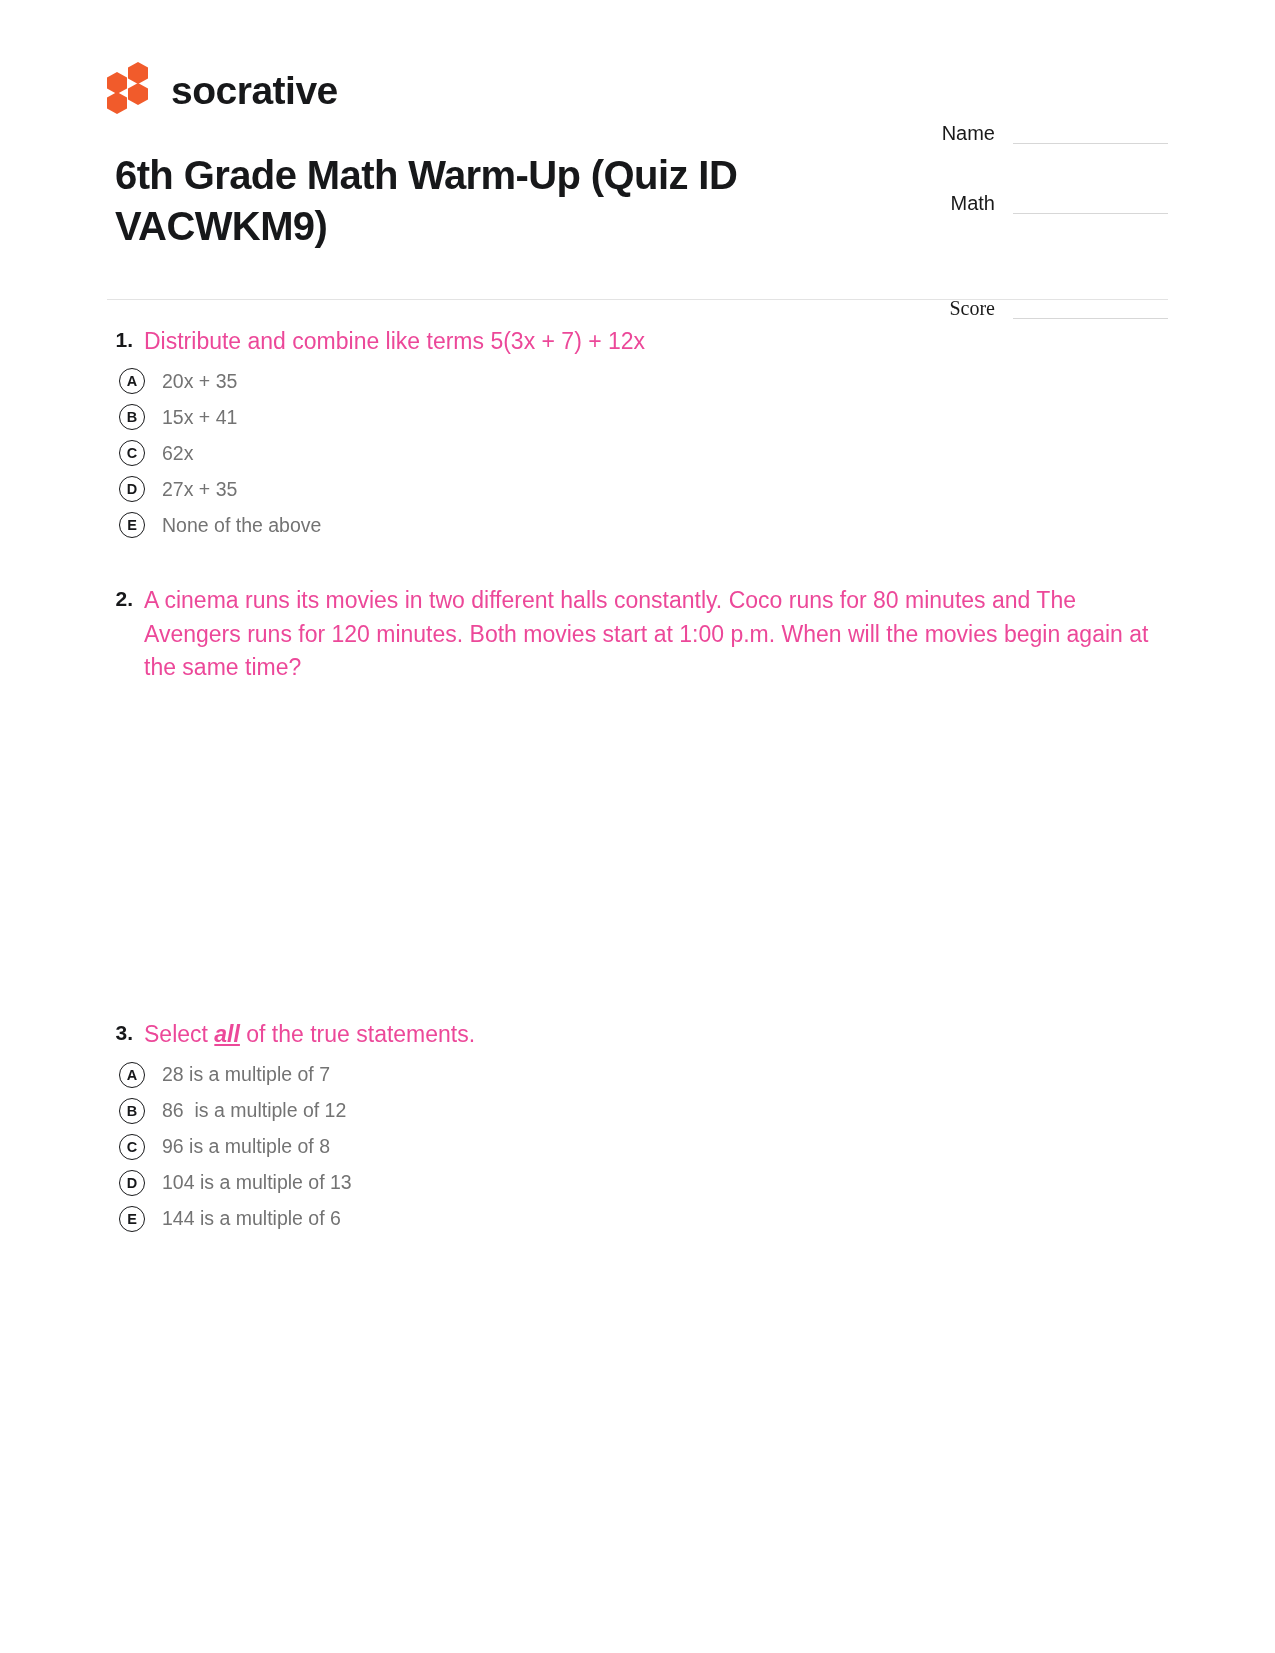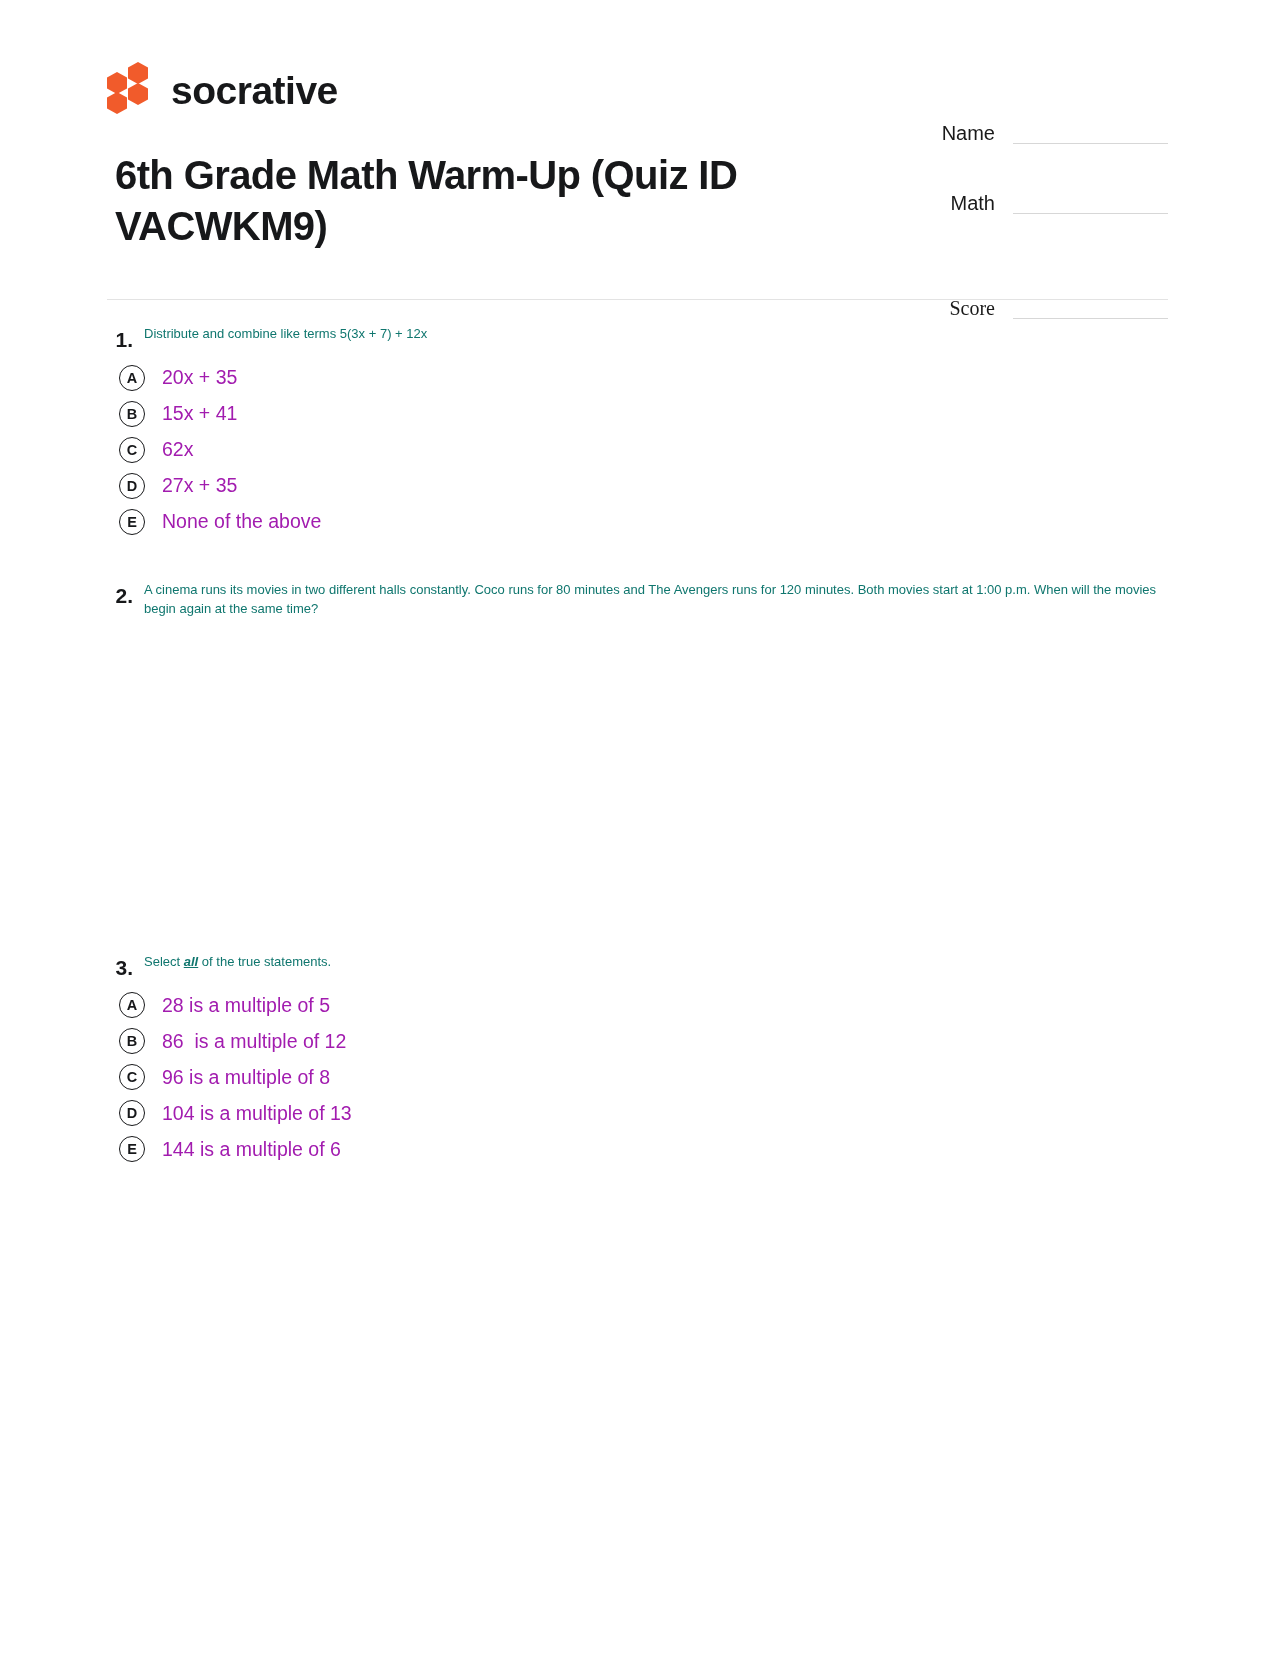--- a/index.html
+++ b/index.html
@@ -140,9 +140,9 @@
     color: #17181a;
   }
   .q-text {
-    font-size: 13px;
+    font-size: 23px;
     line-height: 1.45;
-    color: #0f766e;
+    color: #ec4899;
     flex: 1 1 auto;
   }
   .q-text .emph {

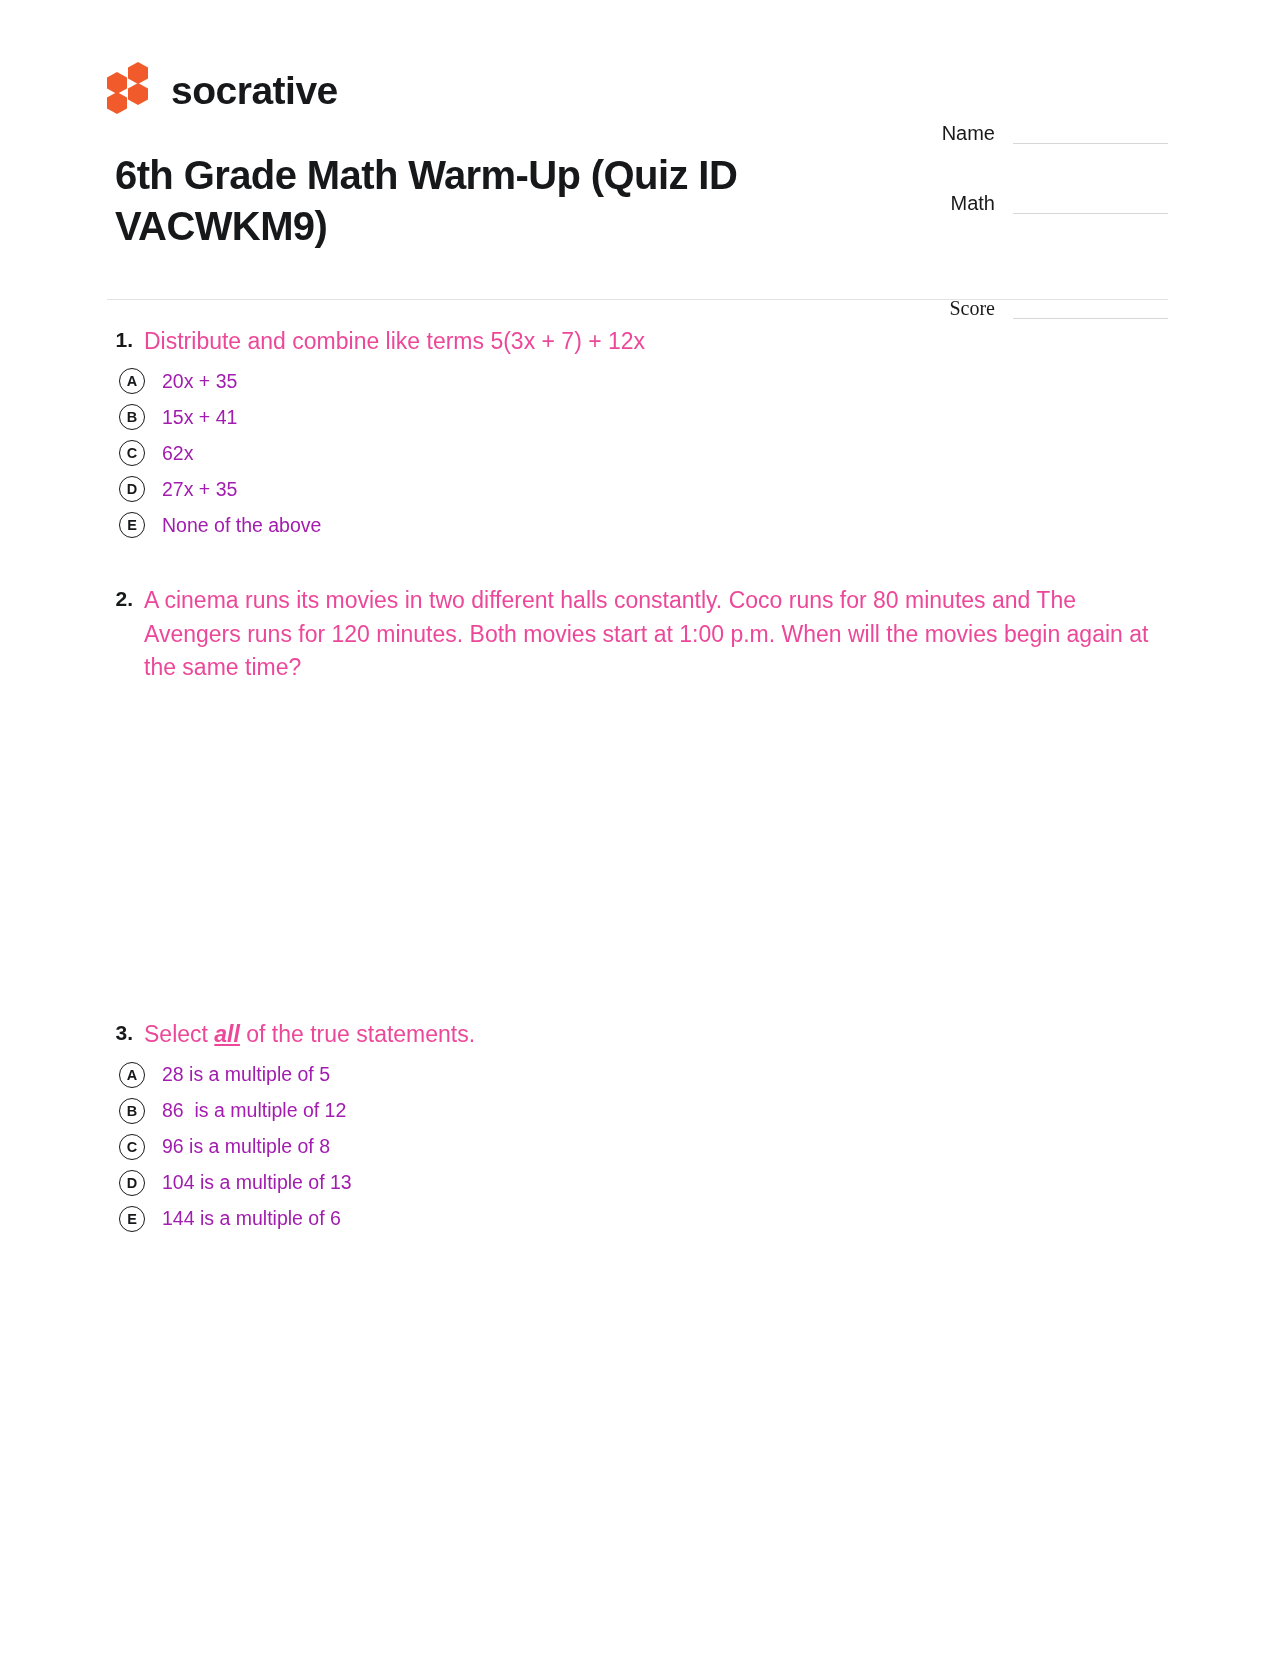--- a/index.html
+++ b/index.html
@@ -178,7 +178,7 @@
   .opt-text {
     font-size: 19.5px;
     line-height: 1.3;
-    color: #a21caf;
+    color: #737373;
     white-space: pre;
   }
 

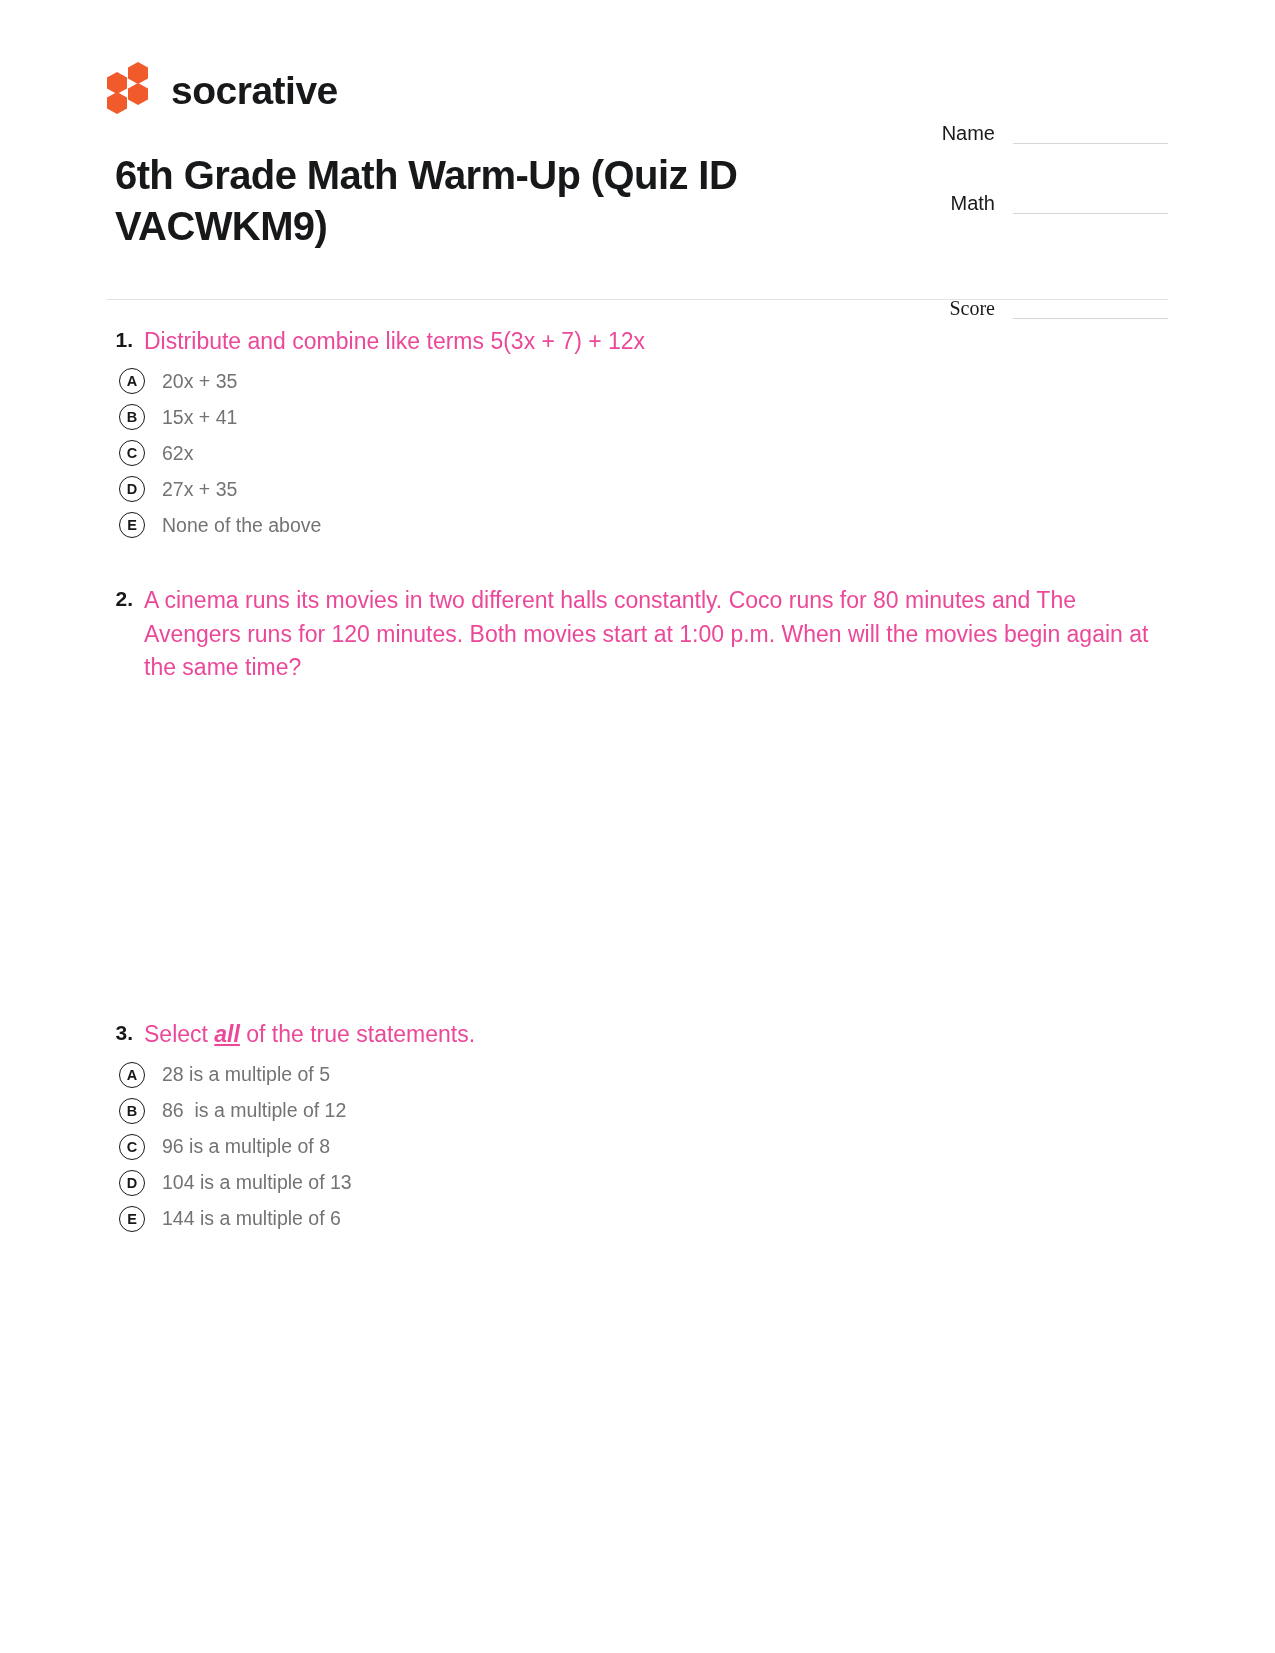--- a/index.html
+++ b/index.html
@@ -274,7 +274,7 @@
       <div class="options">
         <div class="option">
           <span class="bubble">A</span>
-          <span class="opt-text">28 is a multiple of 5</span>
+          <span class="opt-text">28 is a multiple of 7</span>
         </div>
         <div class="option">
           <span class="bubble">B</span>

